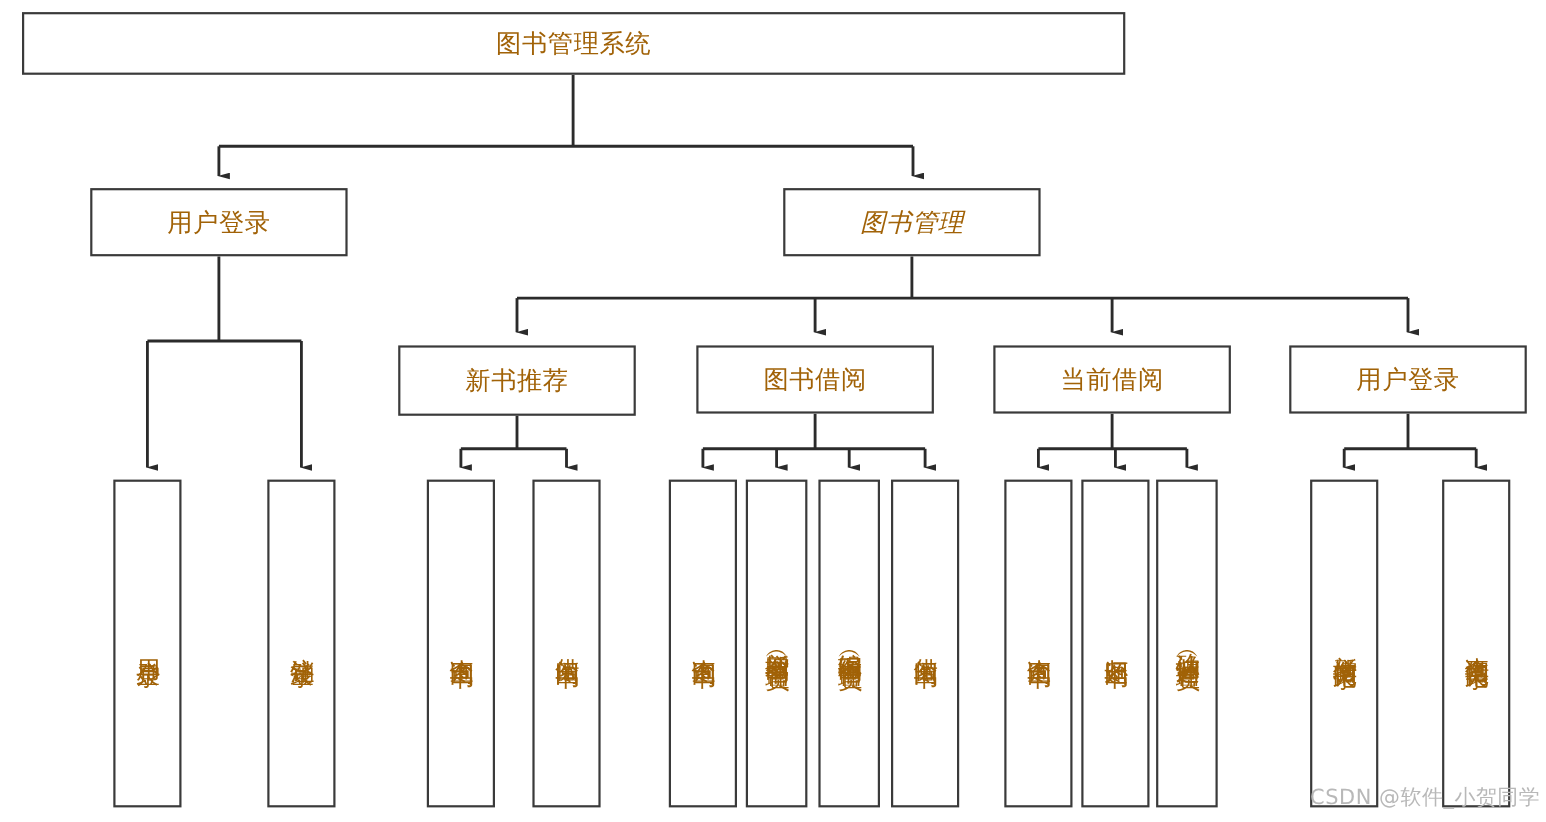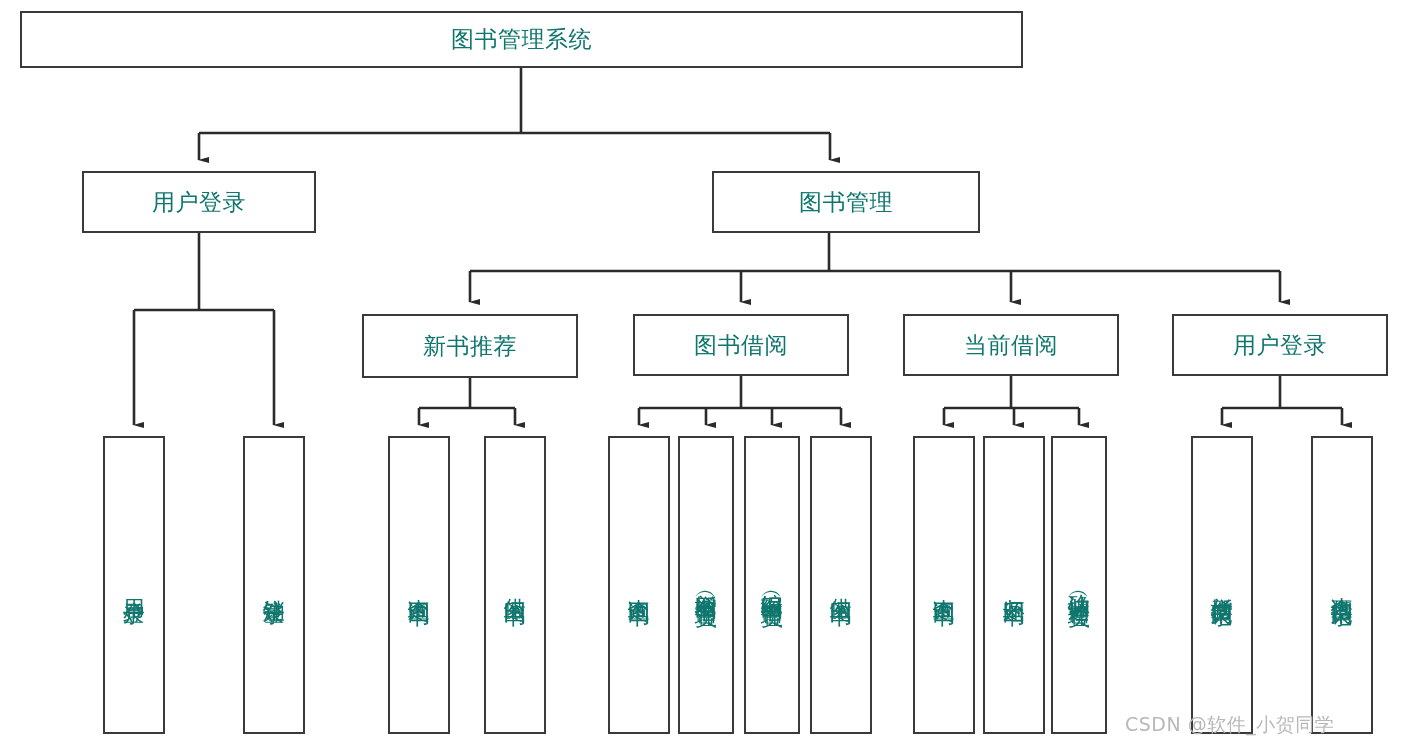--- a/index.html
+++ b/index.html
@@ -33,7 +33,7 @@
     display: flex;
     align-items: center;
     justify-content: center;
-    color: #0f766e;
+    color: #a16207;
   }
   .node.horiz {
     font-size: 23px;

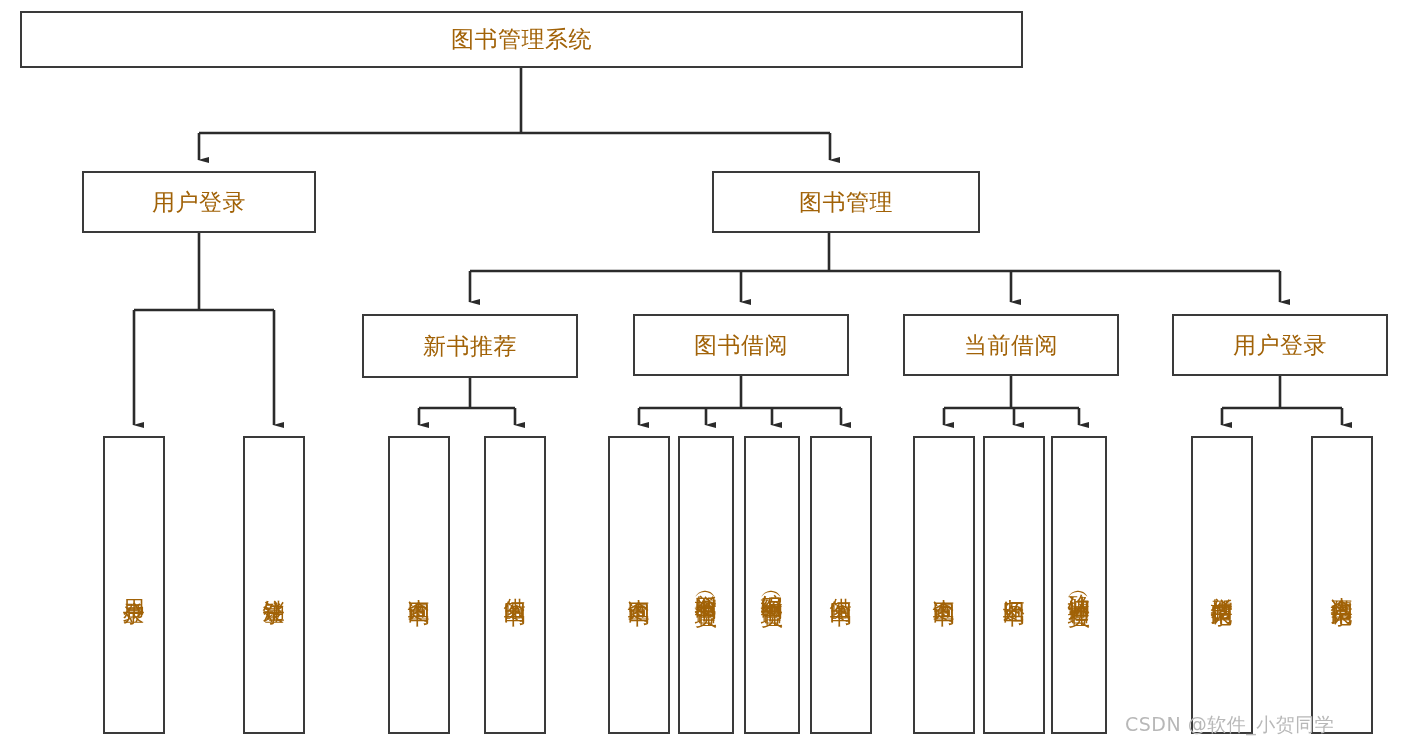--- a/index.html
+++ b/index.html
@@ -131,7 +131,7 @@
   <div class="node horiz" style="left:82px; top:171px; width:234px; height:62px;">
     <span class="label">用户登录</span>
   </div>
-  <div class="node horiz" style="left:712px; top:171px; width:268px; height:62px;">
+  <div class="node horiz" style="left:712px; top:171px; width:234px; height:62px;font-style:italic;">
     <span class="label">图书管理</span>
   </div>
 

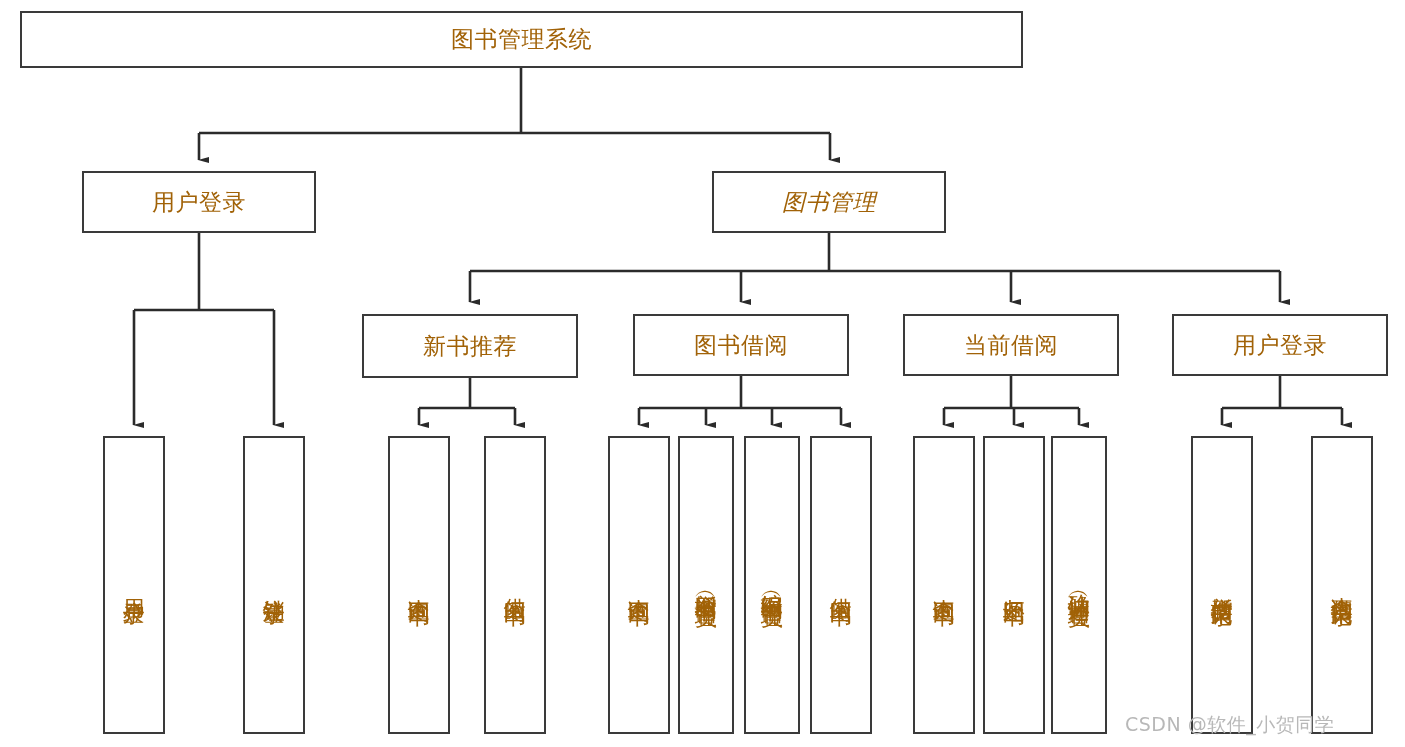--- a/index.html
+++ b/index.html
@@ -61,7 +61,7 @@
   }
   #watermark {
     position: absolute;
-    left: 1125px;
+    left: 1191px;
     top: 712px;
     font-size: 19px;
     color: #b8b8b8;

